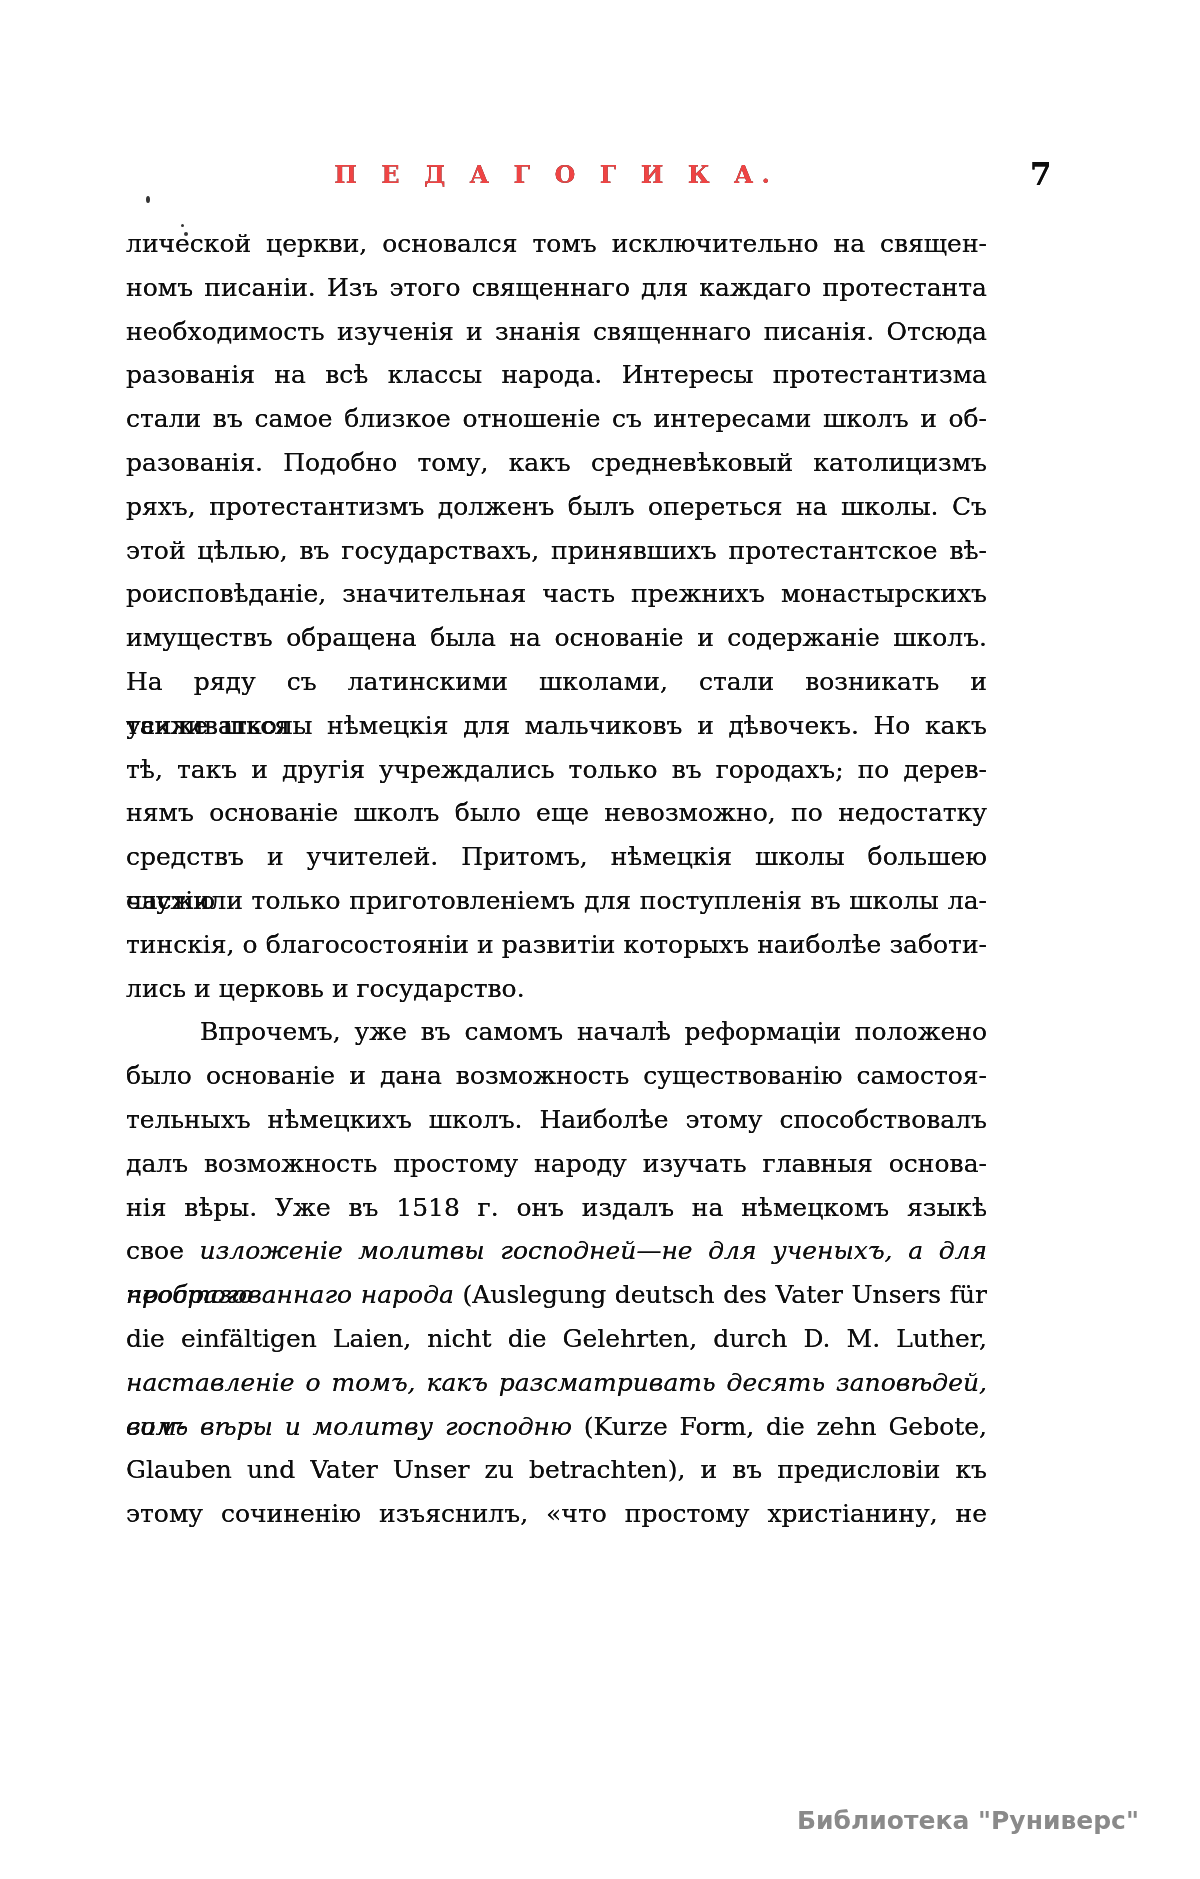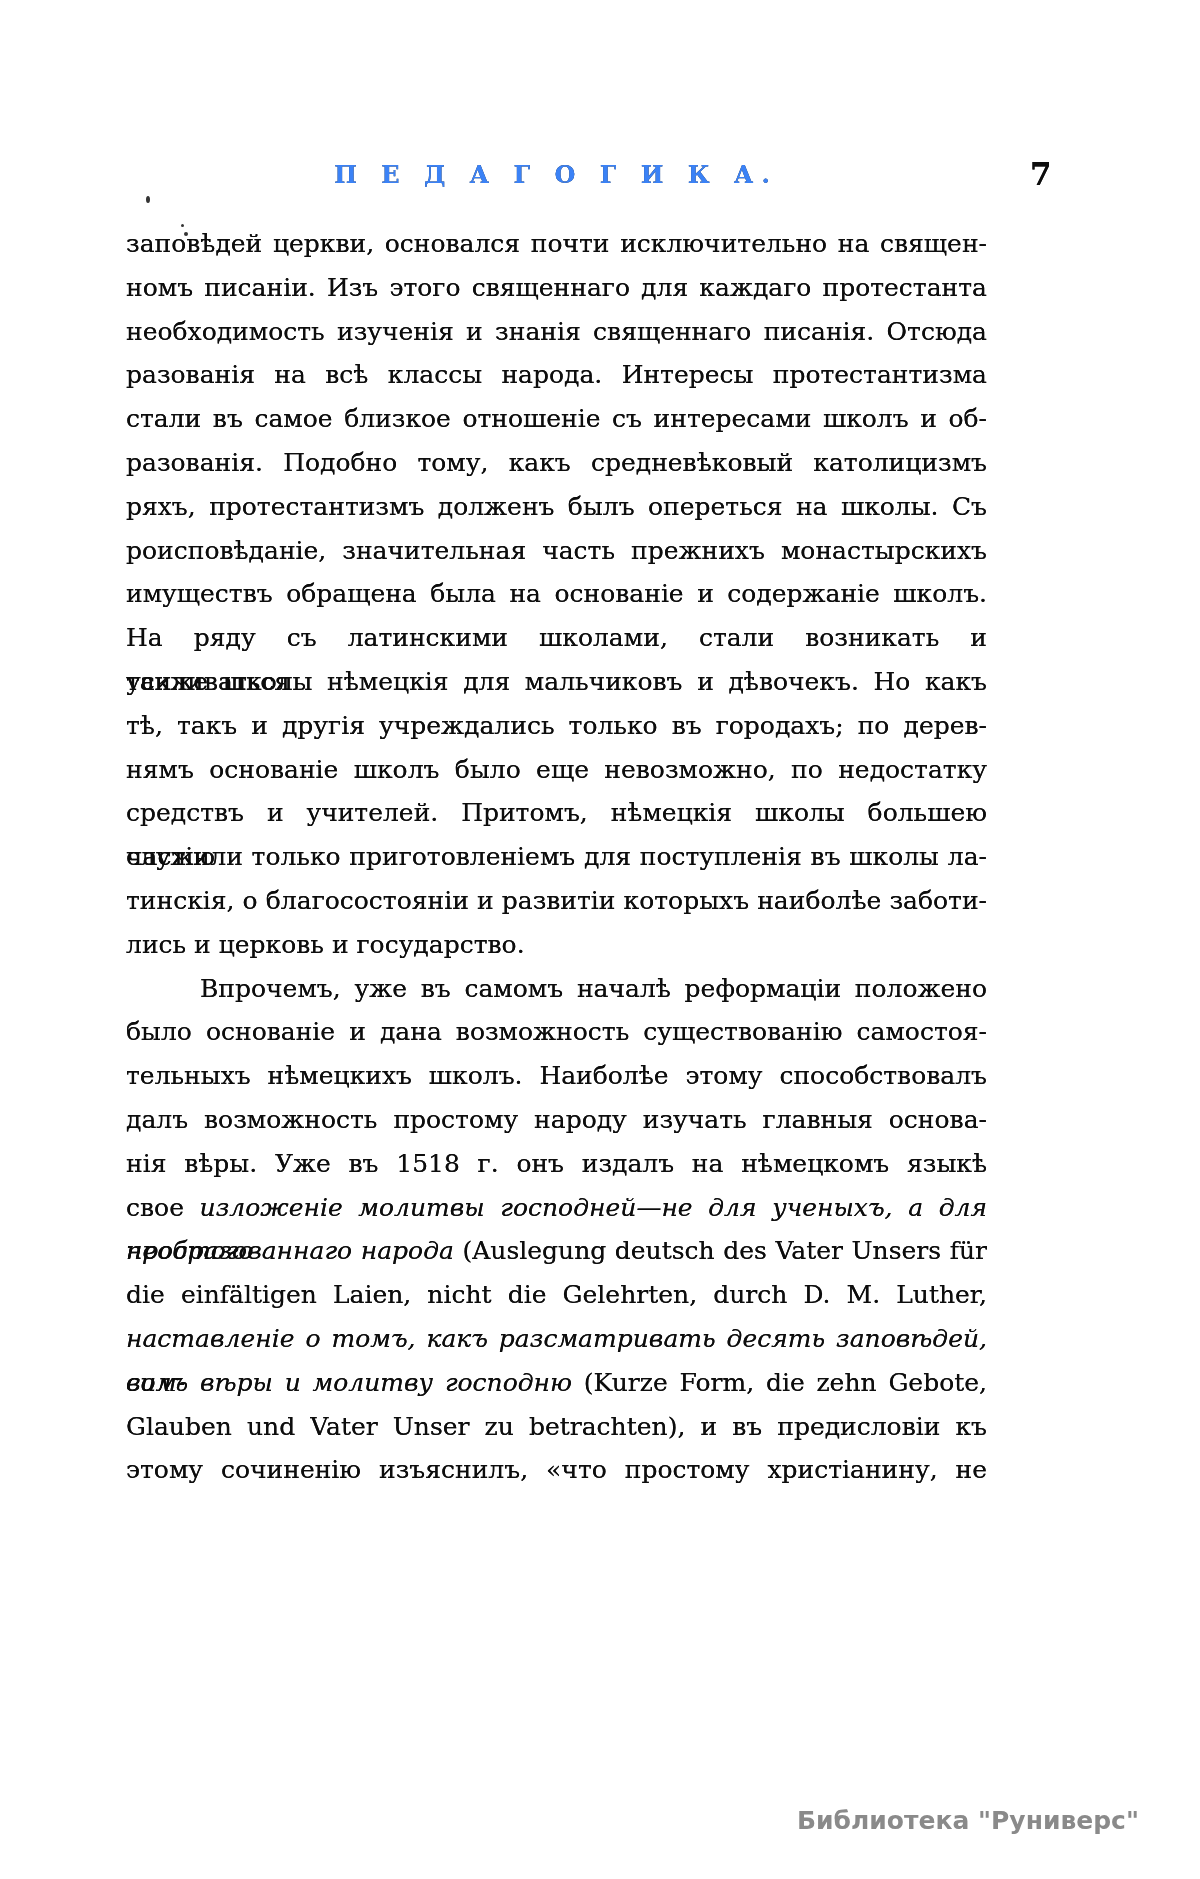--- a/index.html
+++ b/index.html
@@ -22,7 +22,7 @@
     font-size: 24px;
     font-weight: bold;
     letter-spacing: 8px;
-    color: #3b82f6;
+    color: #ef4444;
     text-shadow: 0 0 0.5px rgba(0,0,0,0.85);
     white-space: nowrap;
   }

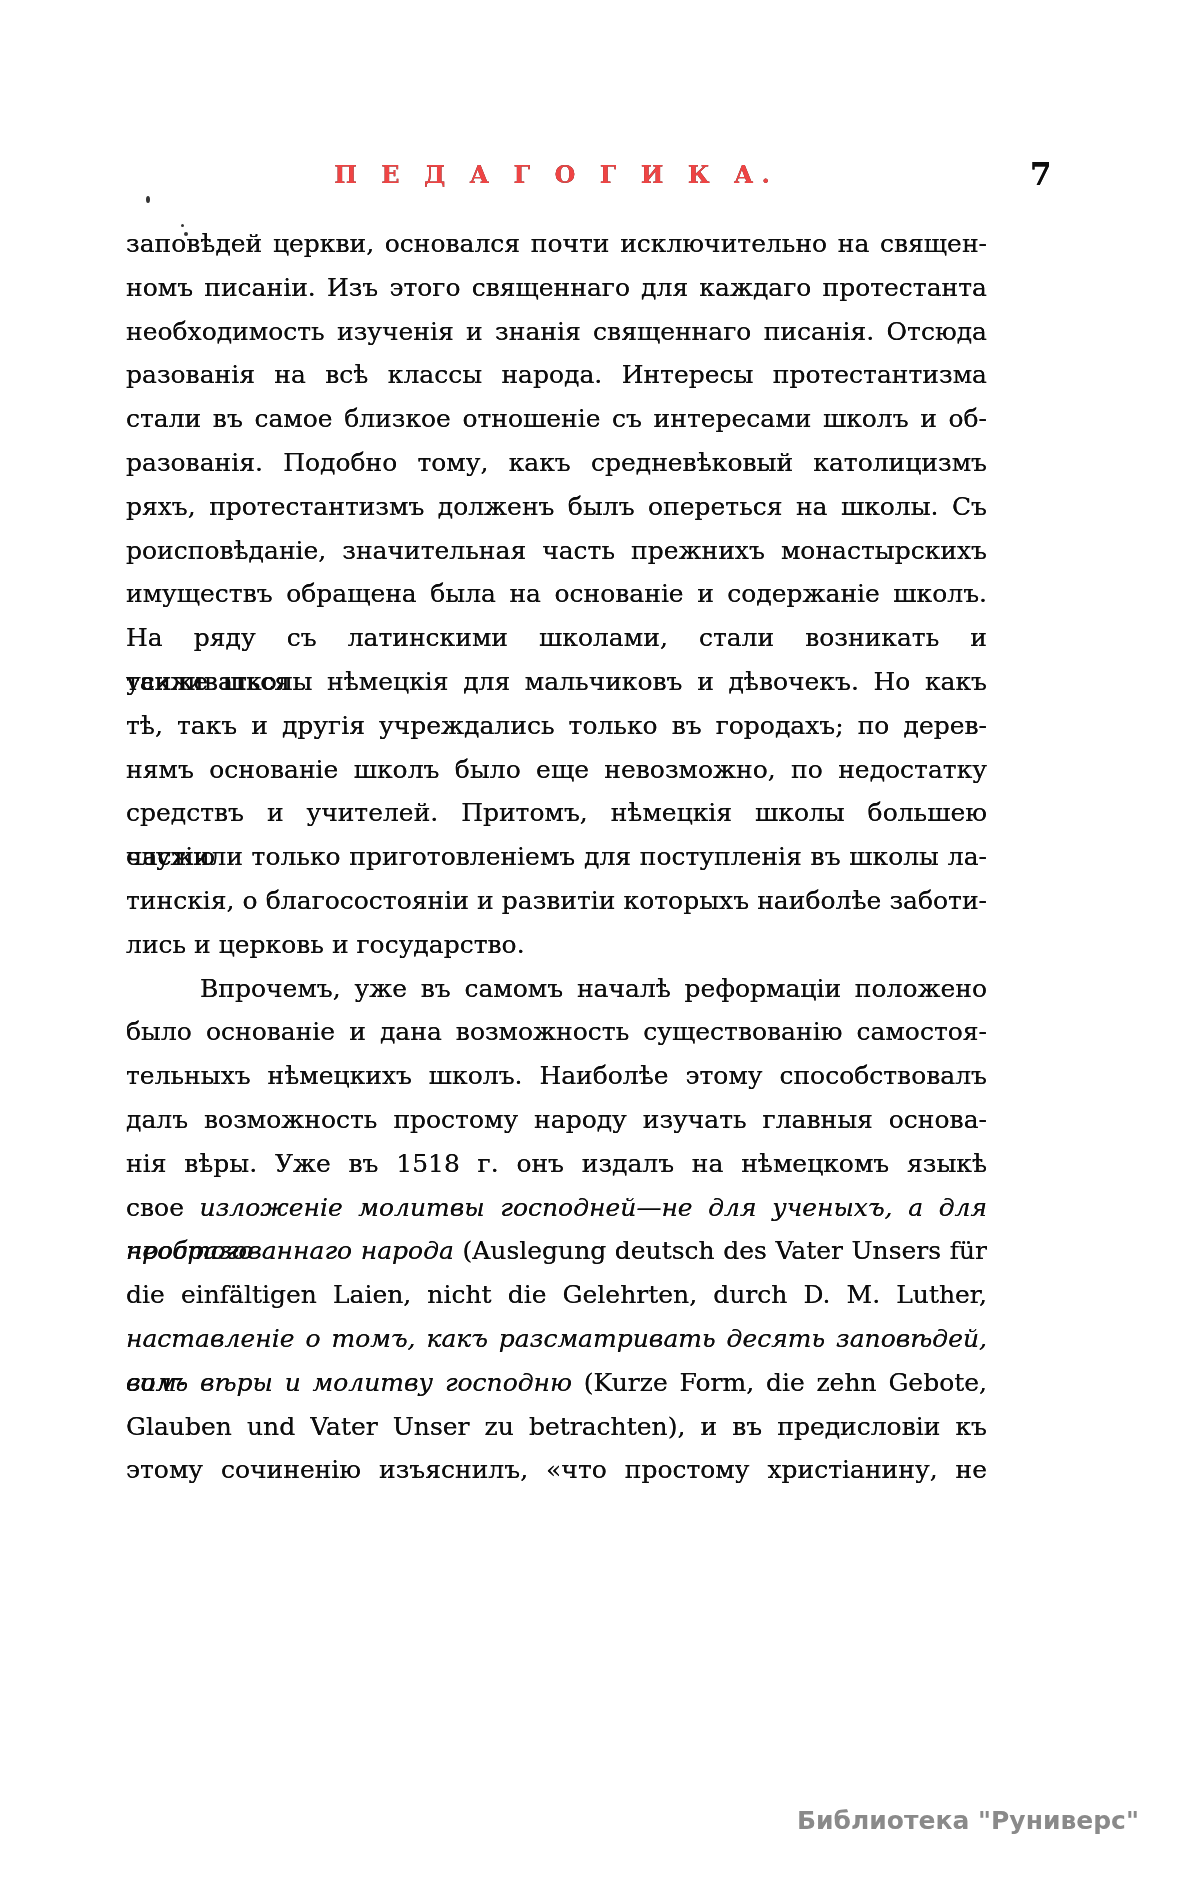--- a/index.html
+++ b/index.html
@@ -94,7 +94,7 @@
   <div class="speck s3"></div>
 
   <div class="text-block">
-      <div class="line"><span class="seg">заповѣдей церкви, основался почти исключительно на священ-</span></div>
+      <div class="line"><span class="seg">лической церкви, основался томъ исключительно на священ-</span></div>
       <div class="line"><span class="seg">номъ писаніи. Изъ этого священнаго для каждаго протестанта</span></div>
       <div class="line"><span class="seg">необходимость изученія и знанія священнаго писанія. Отсюда</span></div>
       <div class="line"><span class="seg">разованія на всѣ классы народа. Интересы протестантизма</span></div>

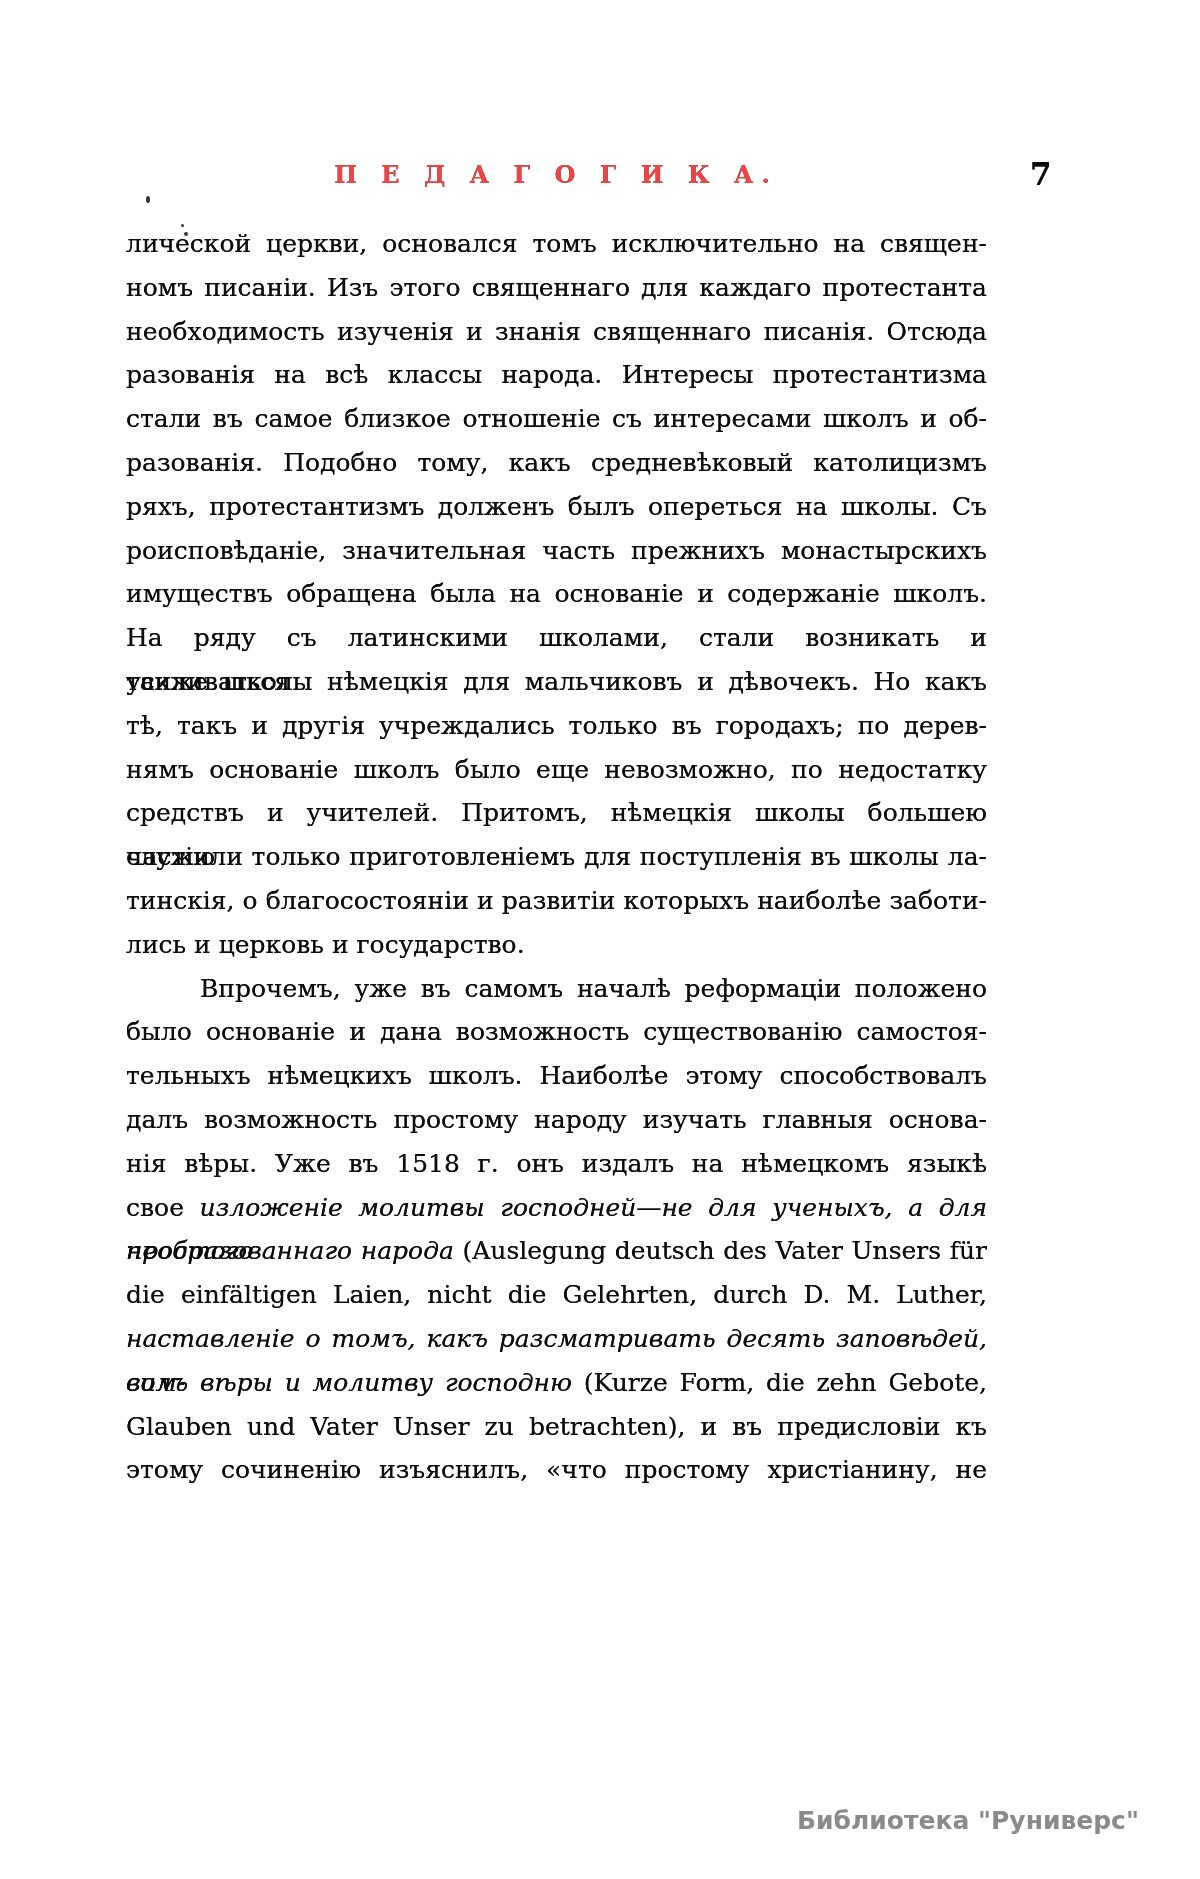--- a/index.html
+++ b/index.html
@@ -101,6 +101,7 @@
       <div class="line"><span class="seg">стали въ самое близкое отношеніе съ интересами школъ и об-</span></div>
       <div class="line"><span class="seg">разованія. Подобно тому, какъ средневѣковый католицизмъ</span></div>
       <div class="line"><span class="seg">ряхъ, протестантизмъ долженъ былъ опереться на школы. Съ</span></div>
+      <div class="line"><span class="seg">этой цѣлью, въ государствахъ, принявшихъ протестантское вѣ-</span></div>
       <div class="line"><span class="seg">роисповѣданіе, значительная часть прежнихъ монастырскихъ</span></div>
       <div class="line"><span class="seg">имуществъ обращена была на основаніе и содержаніе школъ.</span></div>
       <div class="line"><span class="seg">На ряду съ латинскими школами, стали возникать и усиливаться</span></div>

